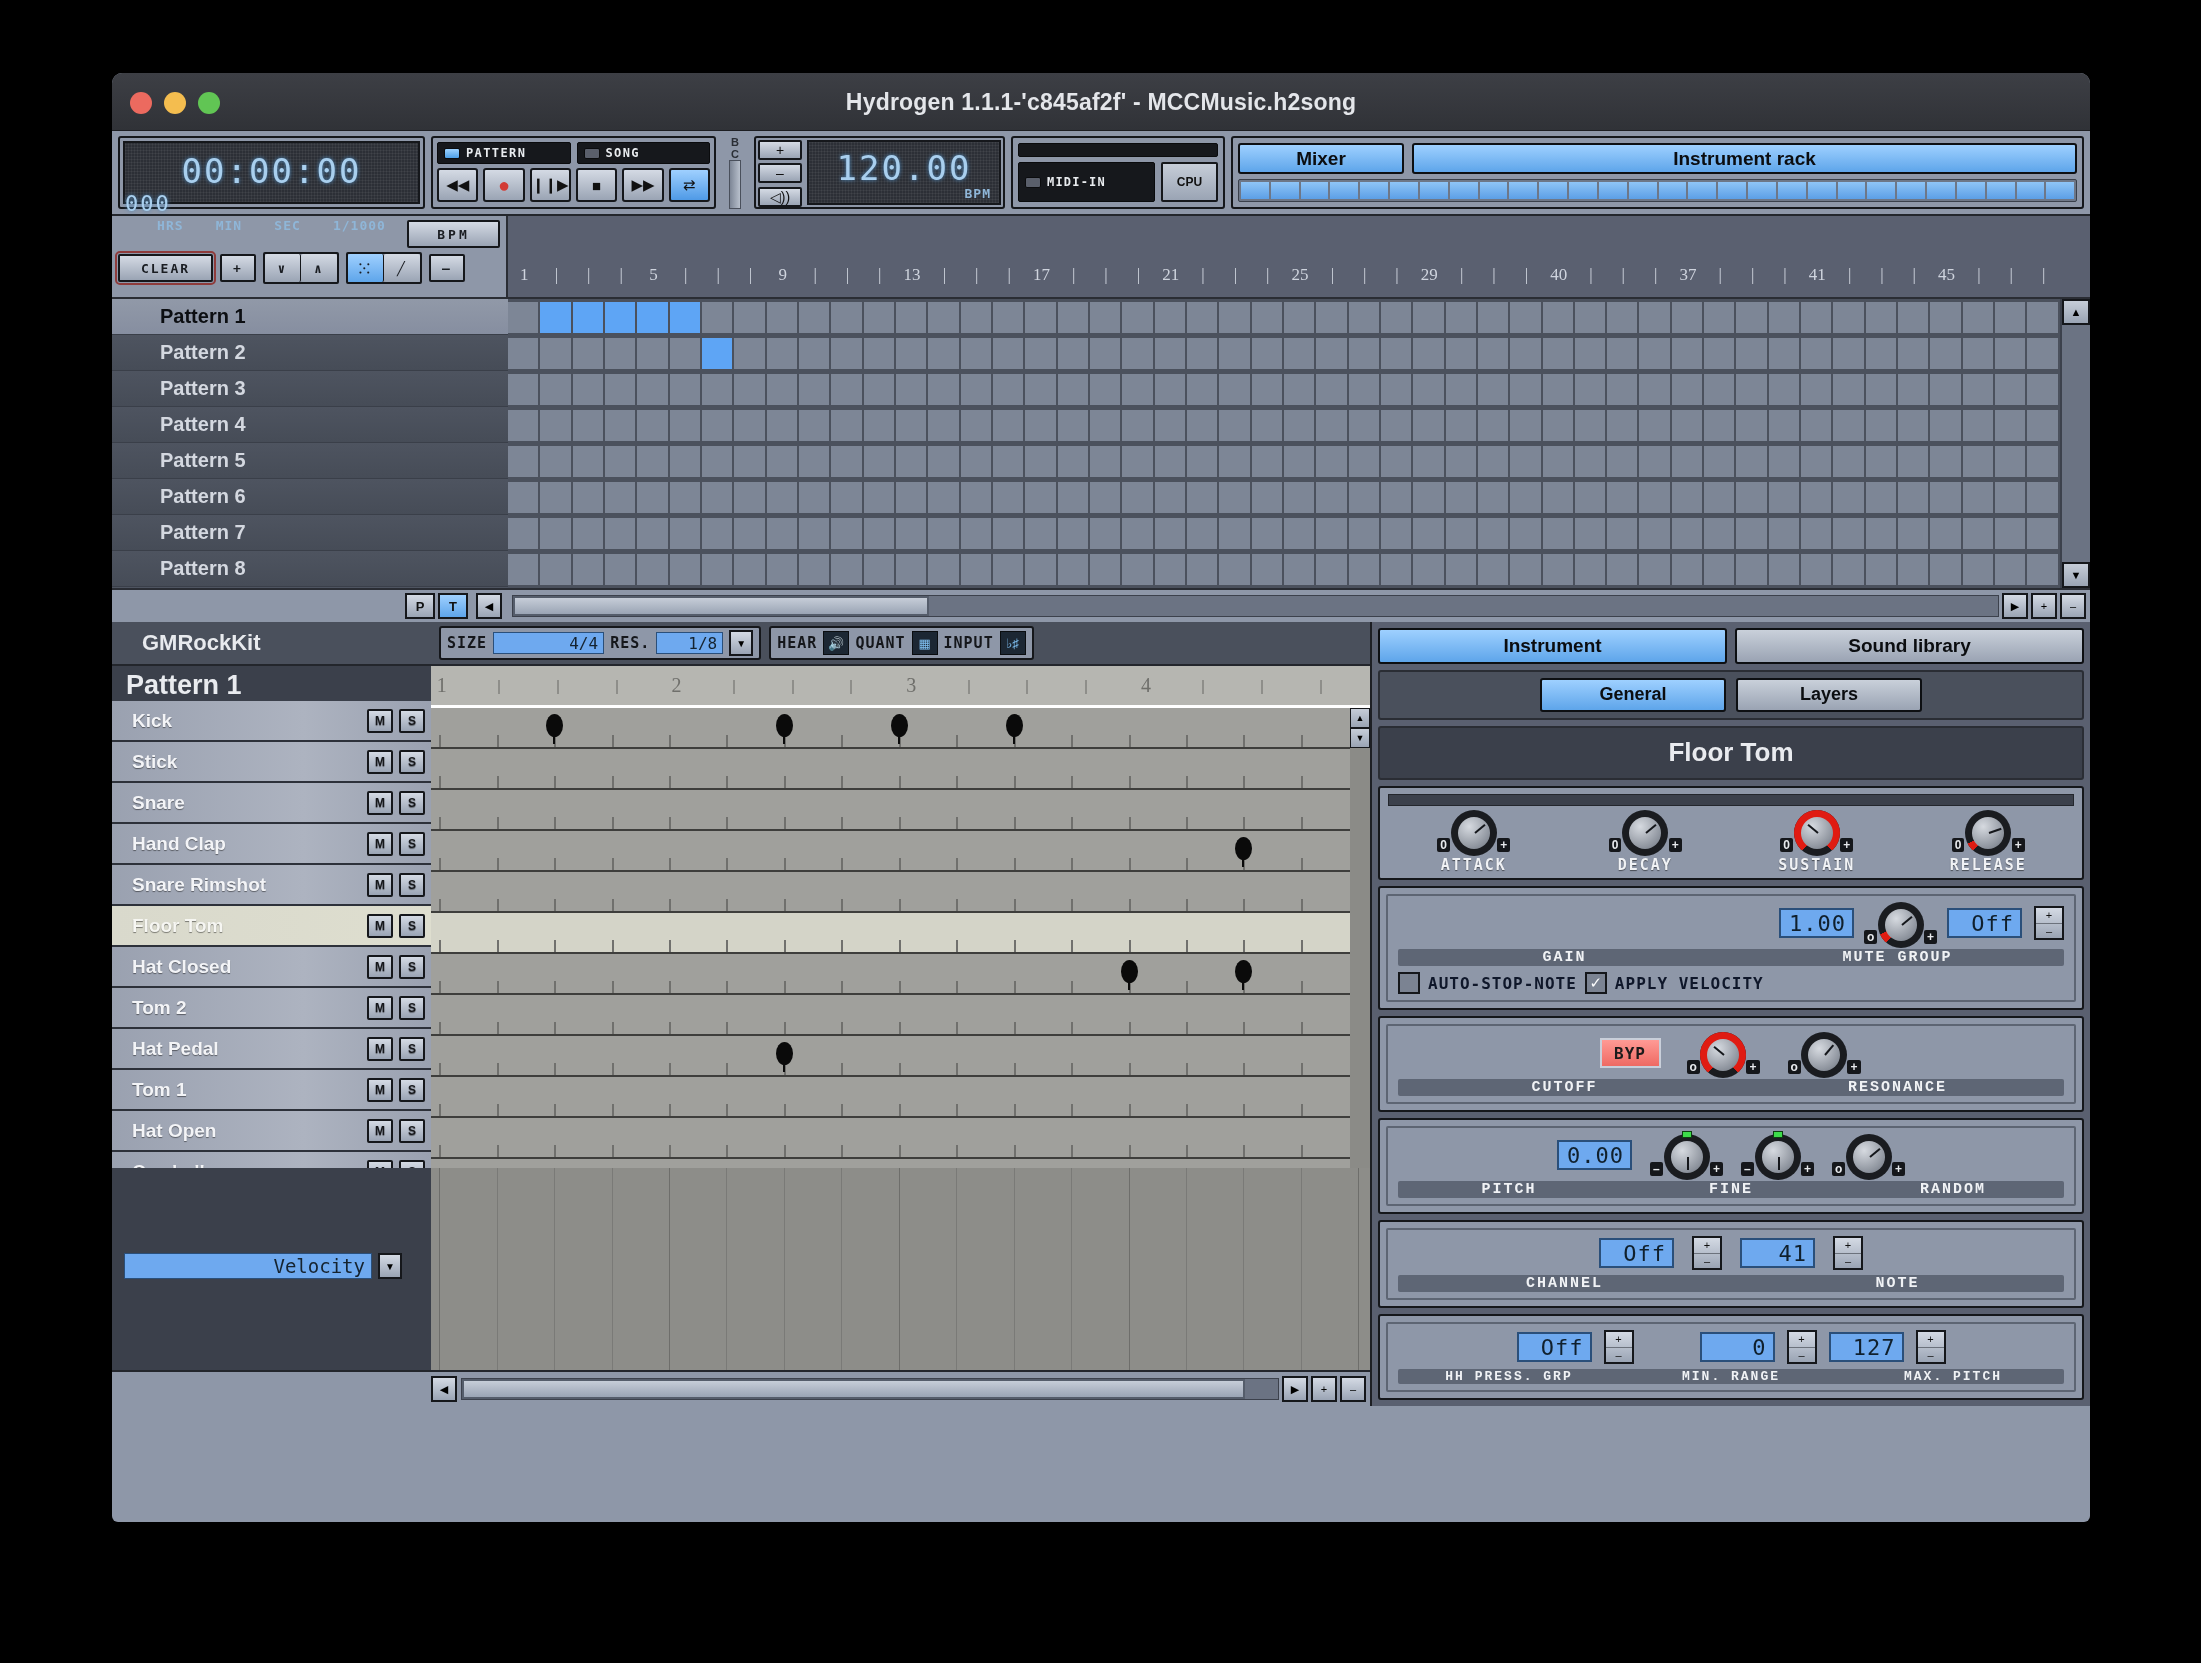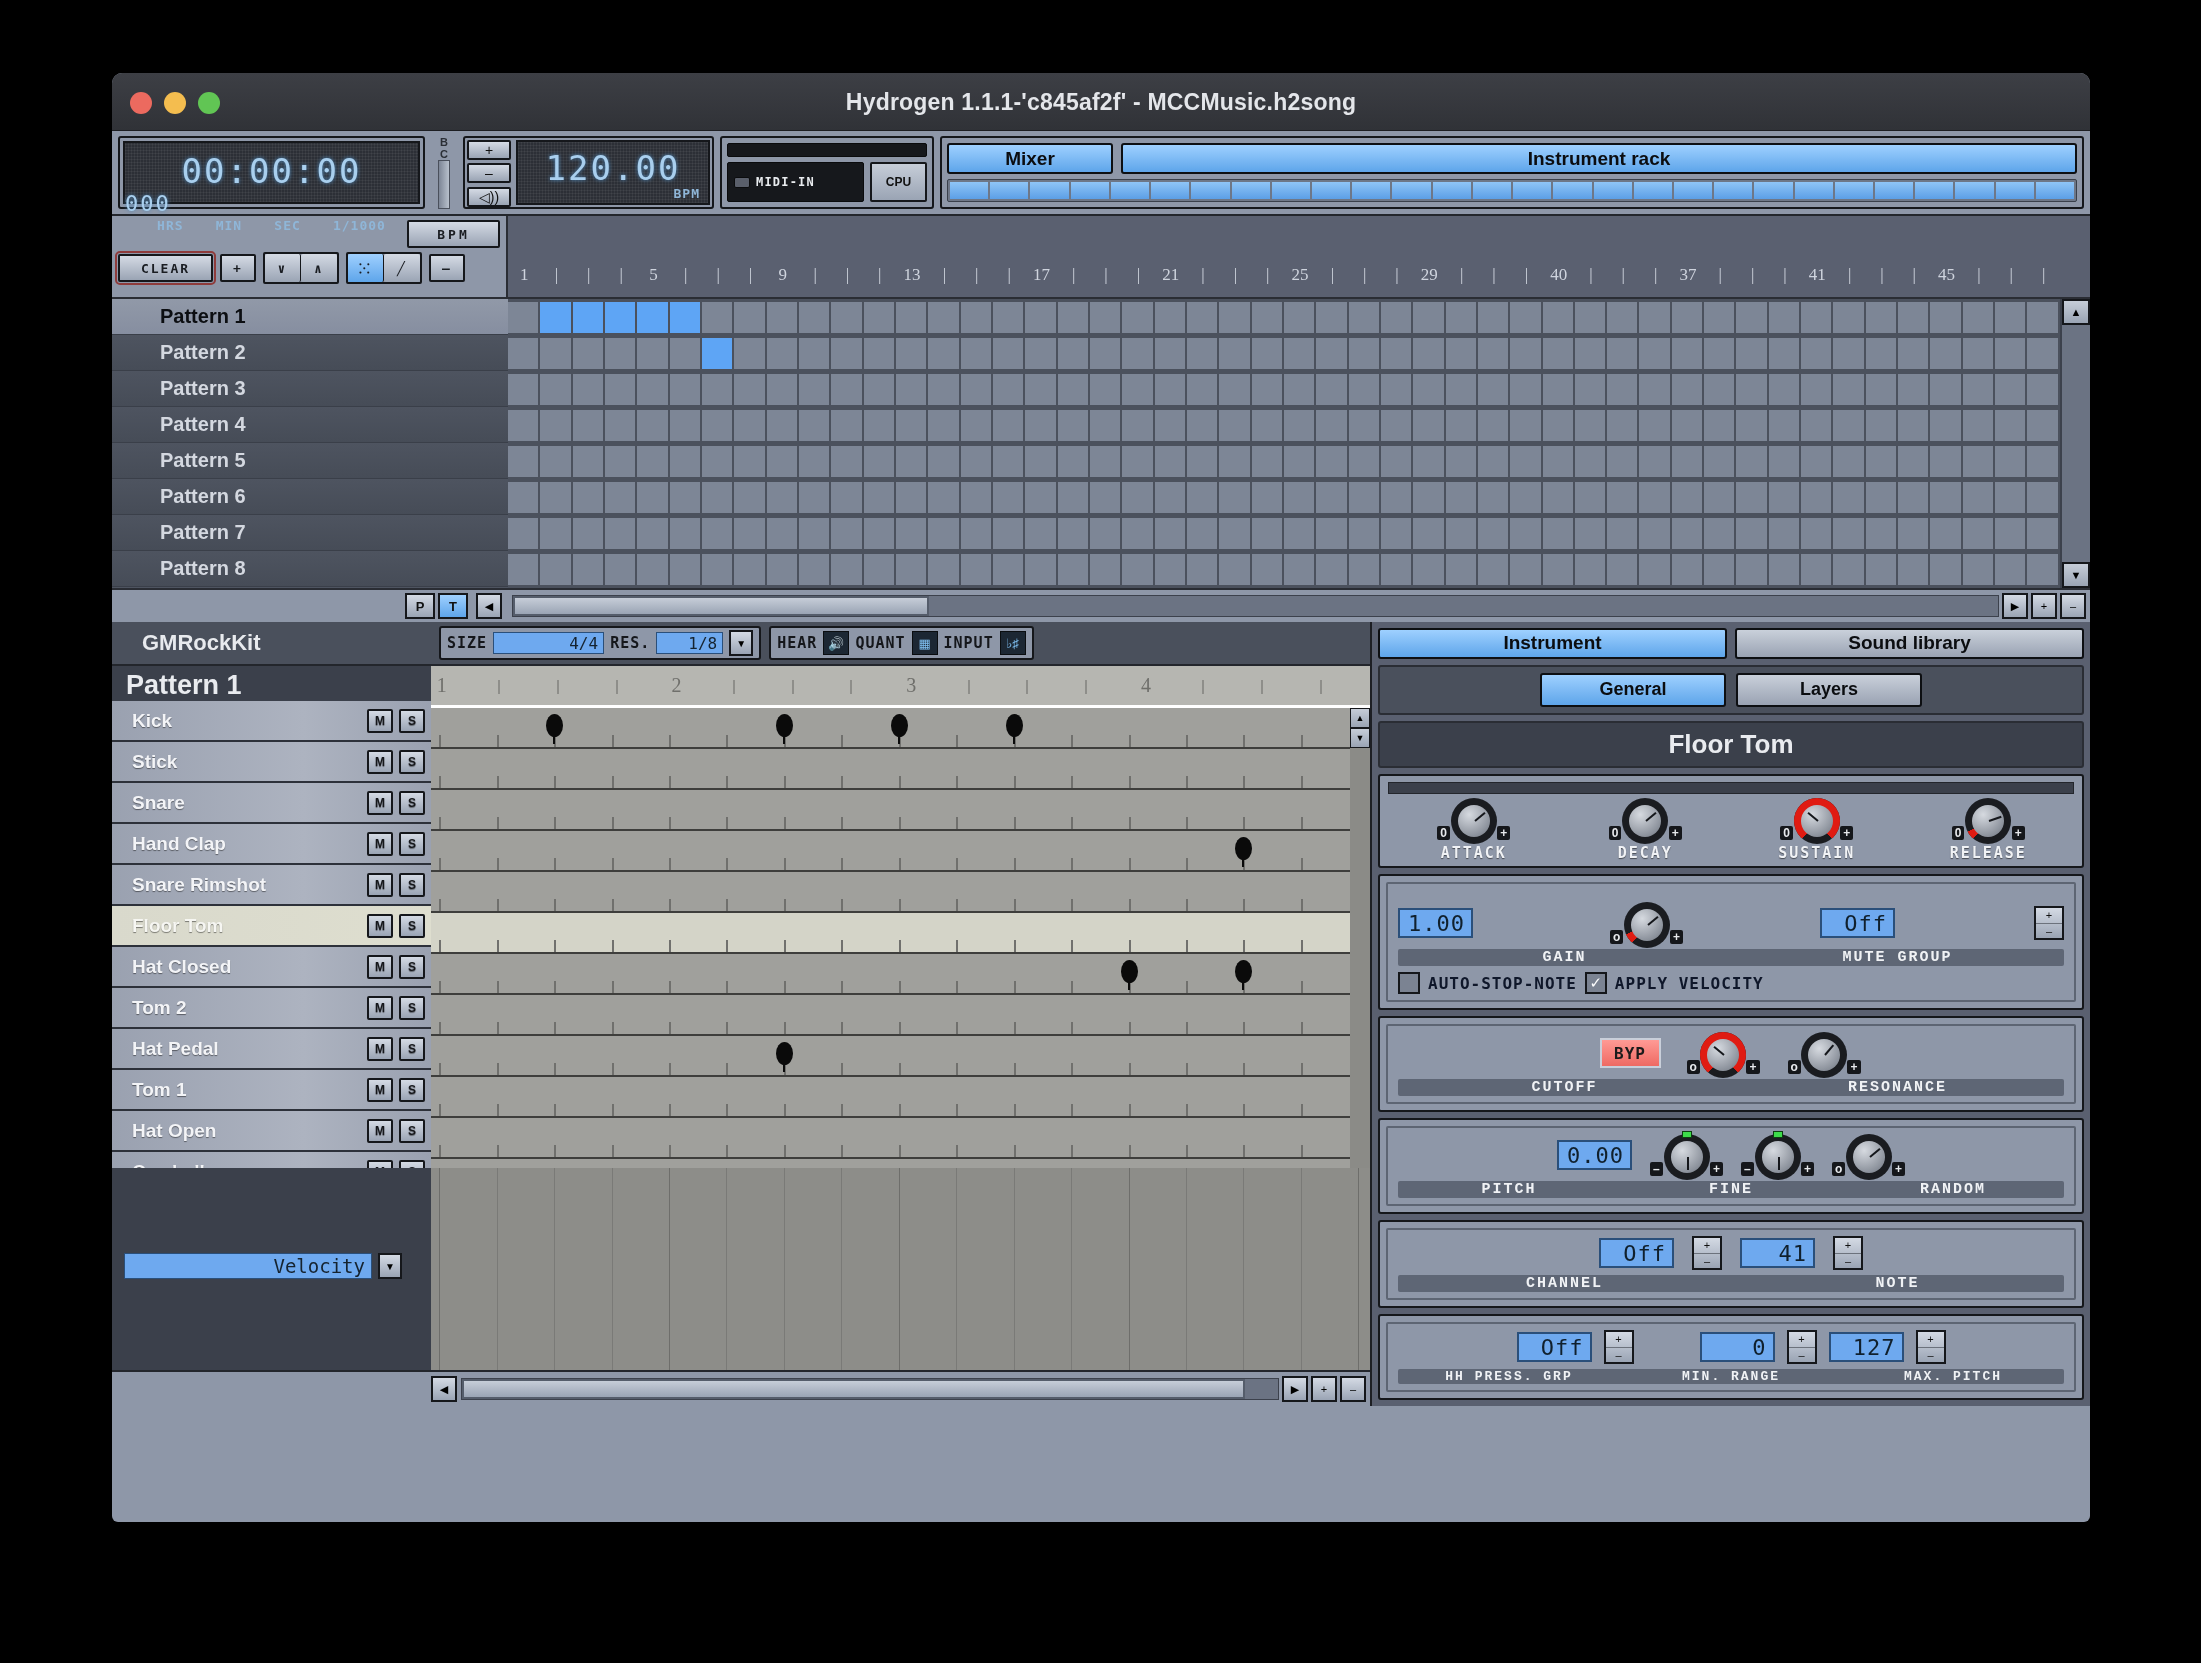--- a/index.html
+++ b/index.html
@@ -332,6 +332,28 @@
       </div>
     </div>
 
+    <div class="grp transport" style="padding:4px;">
+      <div class="modebtns">
+        <div class="modebtn">
+          <div class="led on"></div>
+          <span>PATTERN</span>
+        </div>
+        <div class="modebtn">
+          <div class="led"></div>
+          <span>SONG</span>
+        </div>
+      </div>
+      <div class="tbtns">
+        <div class="tbtn">◀◀</div>
+        <div class="tbtn">
+            <span style="color:#d23b34;font-size:20px">●</span>
+          </div>
+        <div class="tbtn">❙❙▶</div>
+        <div class="tbtn">■</div>
+        <div class="tbtn">▶▶</div>
+        <div class="tbtn active">⇄</div>
+      </div>
+    </div>
 
     <div class="slimcol">
       <div class="lbl">B</div>

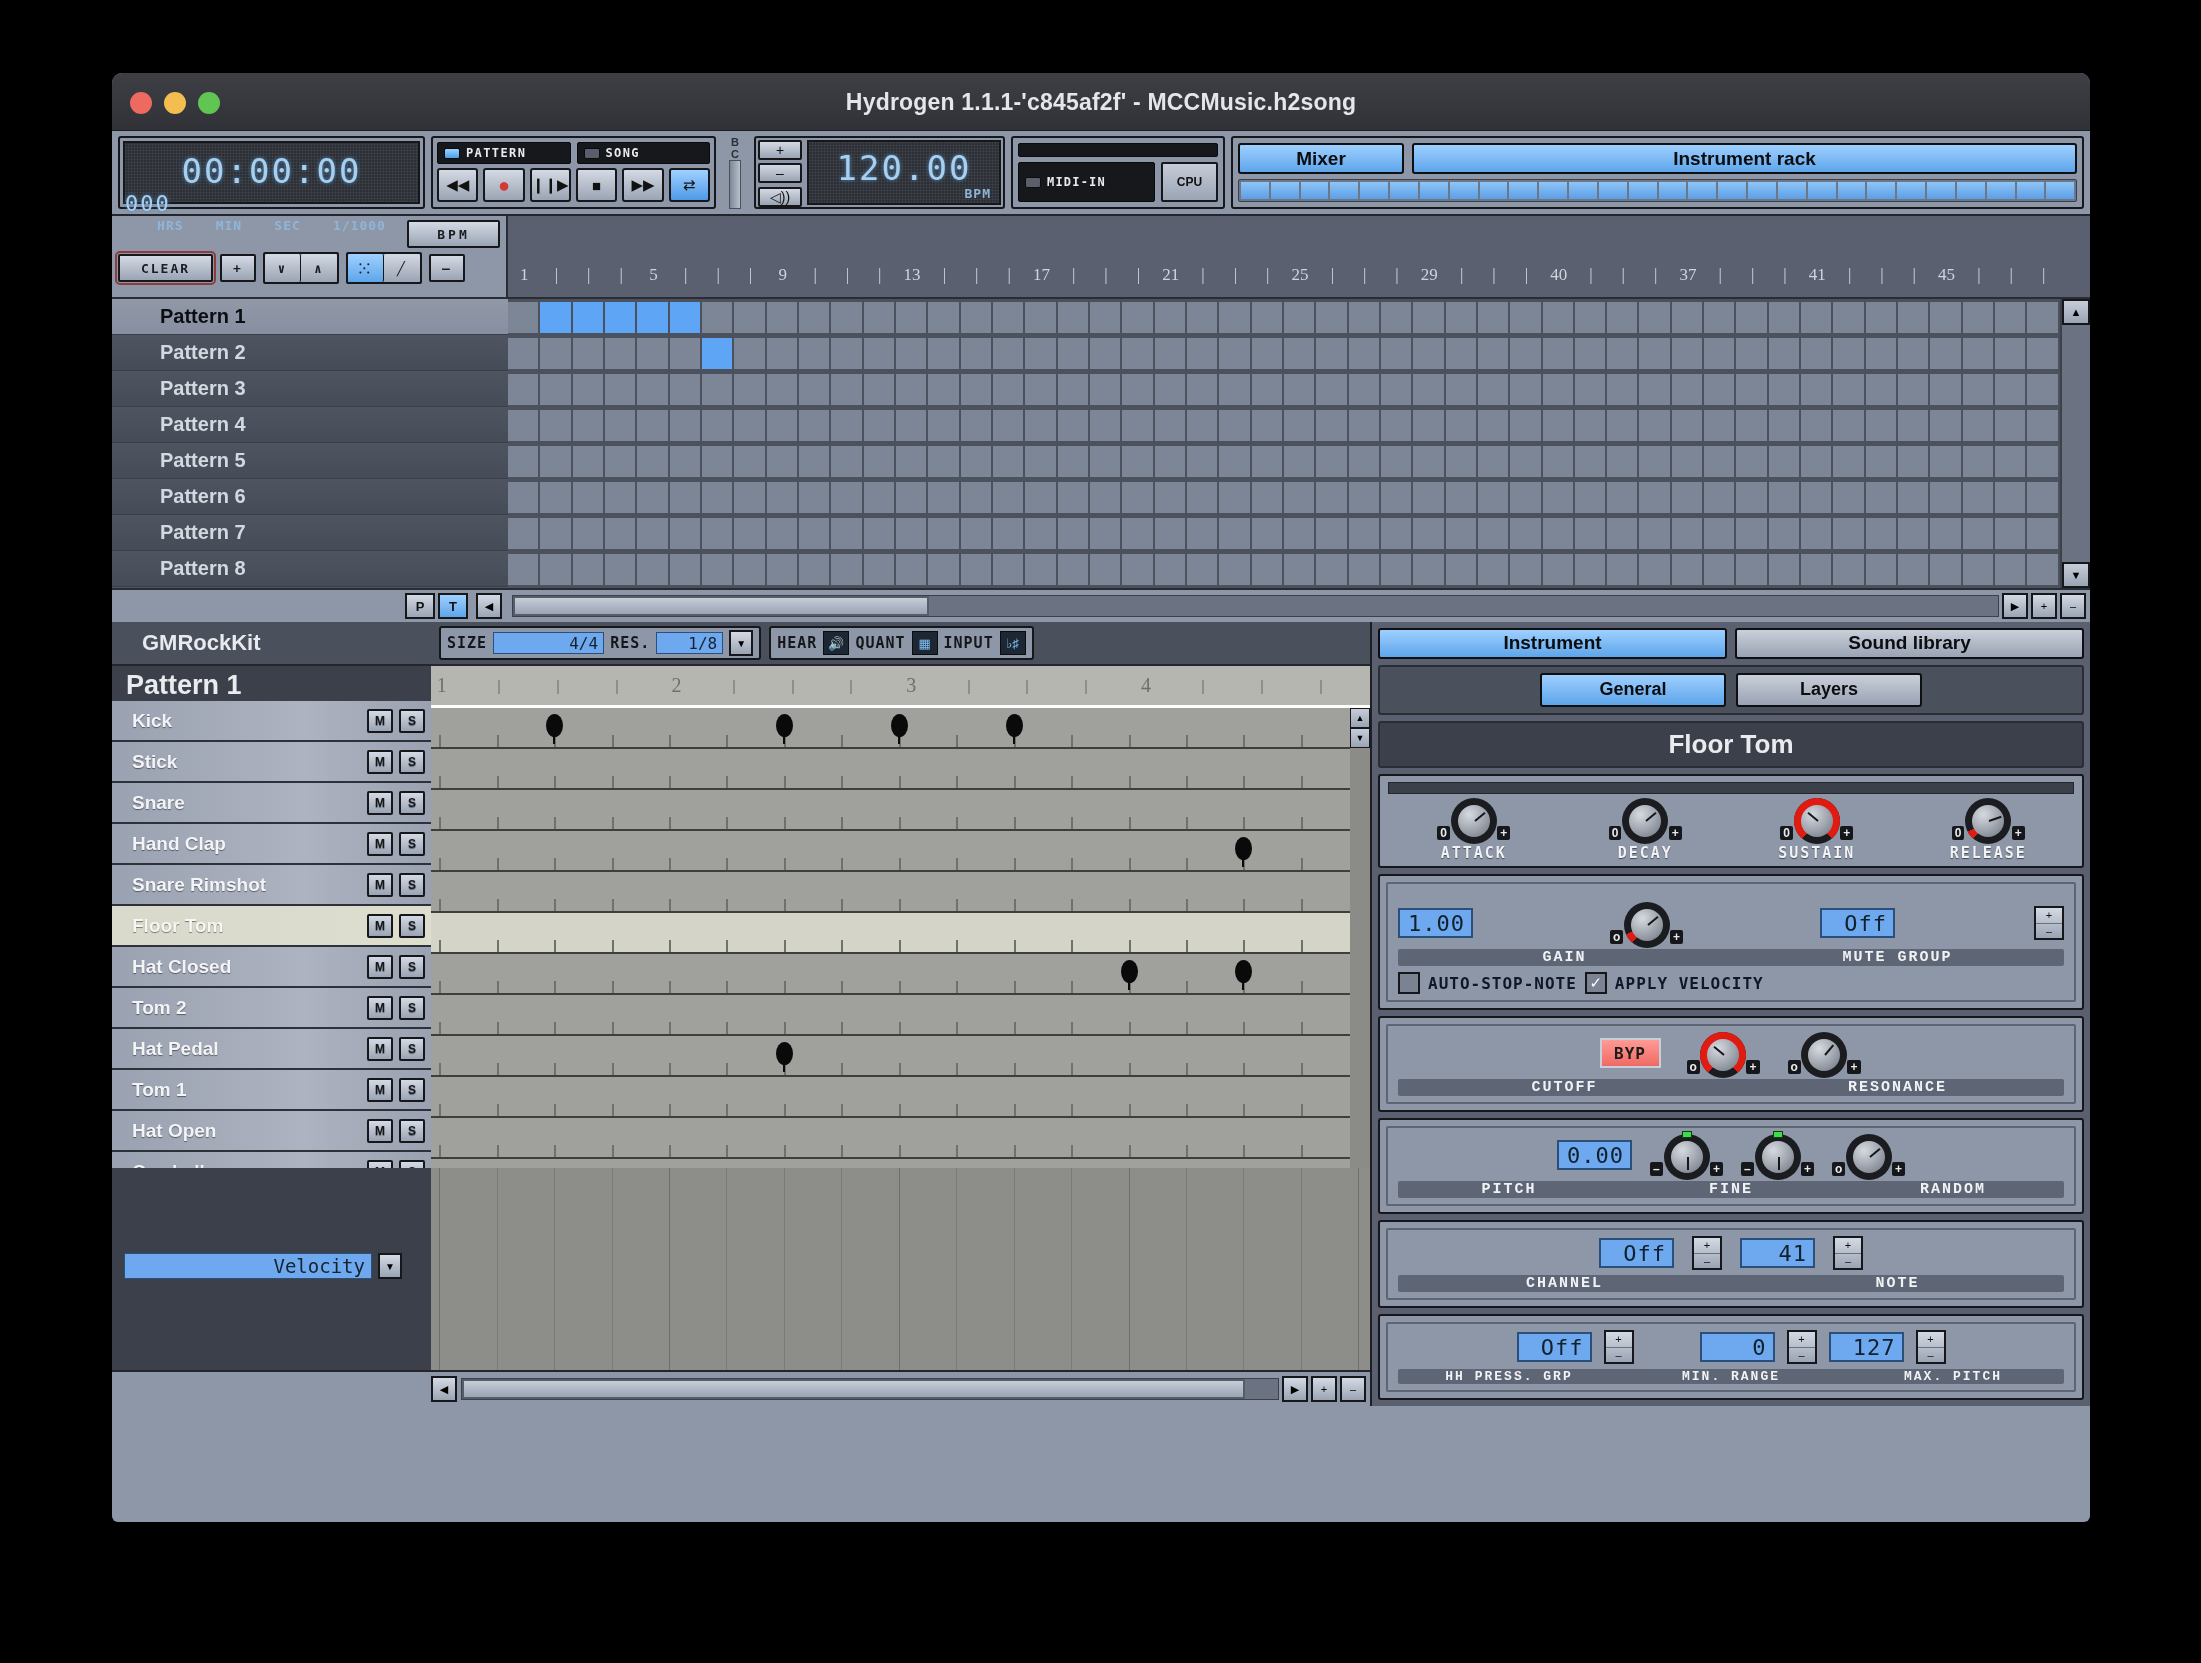--- a/index.html
+++ b/index.html
@@ -1470,7 +1470,7 @@
 
       <div class="section">
         <div class="secinner">
-          <div style="display:flex;align-items:center;justify-content:space-between;margin-top:12px;">
+          <div style="display:flex;align-items:center;justify-content:flex-end;gap:12px;">
             <div class="numfield">1.00</div>
             <div class="knobcell" style="width:69px">
               <div class="knob">

